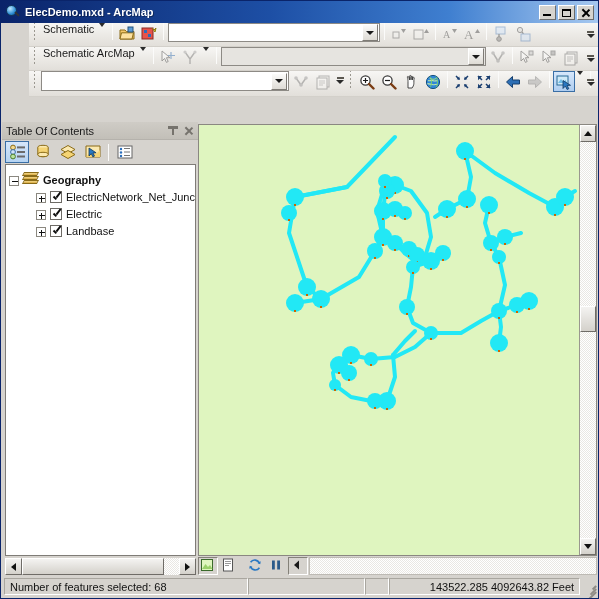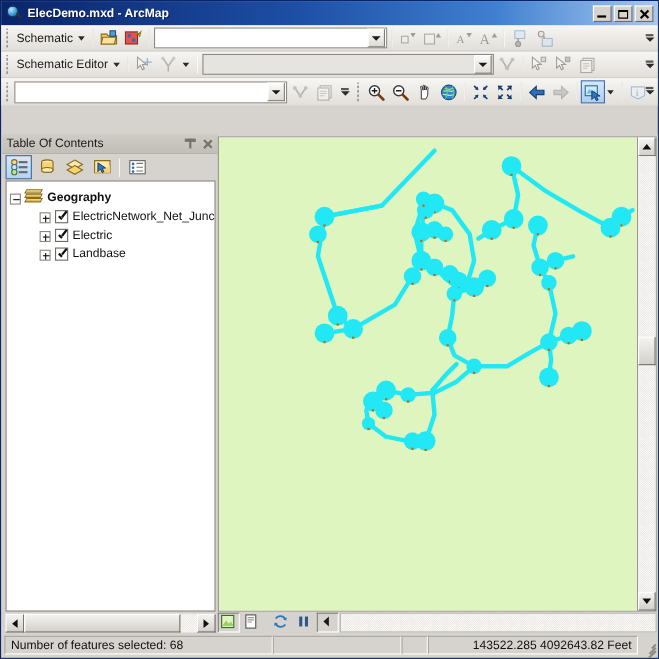--- a/index.html
+++ b/index.html
@@ -79,11 +79,12 @@
 
   
   .toolbar {
-    height: 24px; display: flex; align-items: center;
+    height: 24px; display: flex; 
     background: linear-gradient(to bottom, #f7f6f4 0%, #eceae6 50%, #e2dfda 100%);
     border-bottom: 1px solid #d3d0ca;
     padding-left: 1px;
     position: relative;
+    margin-left: 28px;
   }
   .grip {
     width: 7px; height: 18px; margin: 0 2px 0 1px;

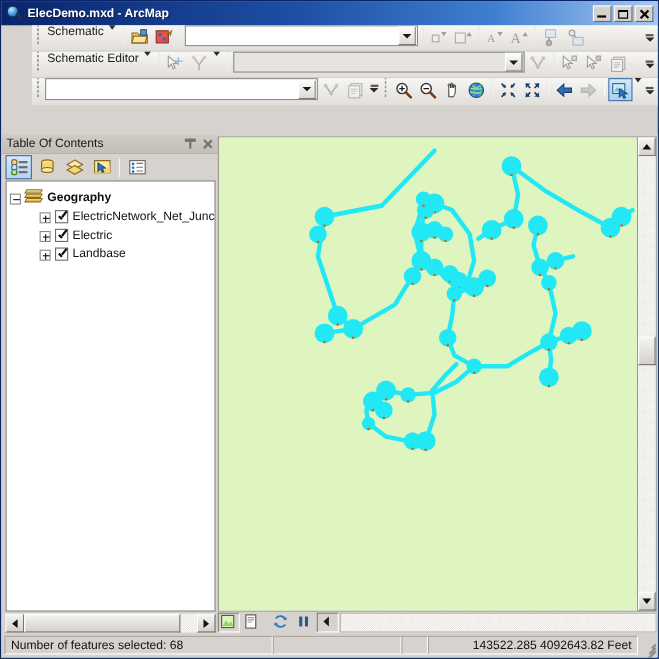--- a/index.html
+++ b/index.html
@@ -477,7 +477,7 @@
 
   <div class="toolbar">
     <div class="grip"></div>
-    <div class="tb-label">Schematic Editor</div>
+    <div class="tb-label">Schematic ArcMap</div>
     <div class="tb-arrow"></div>
     <div class="tb-sep"></div>
 

